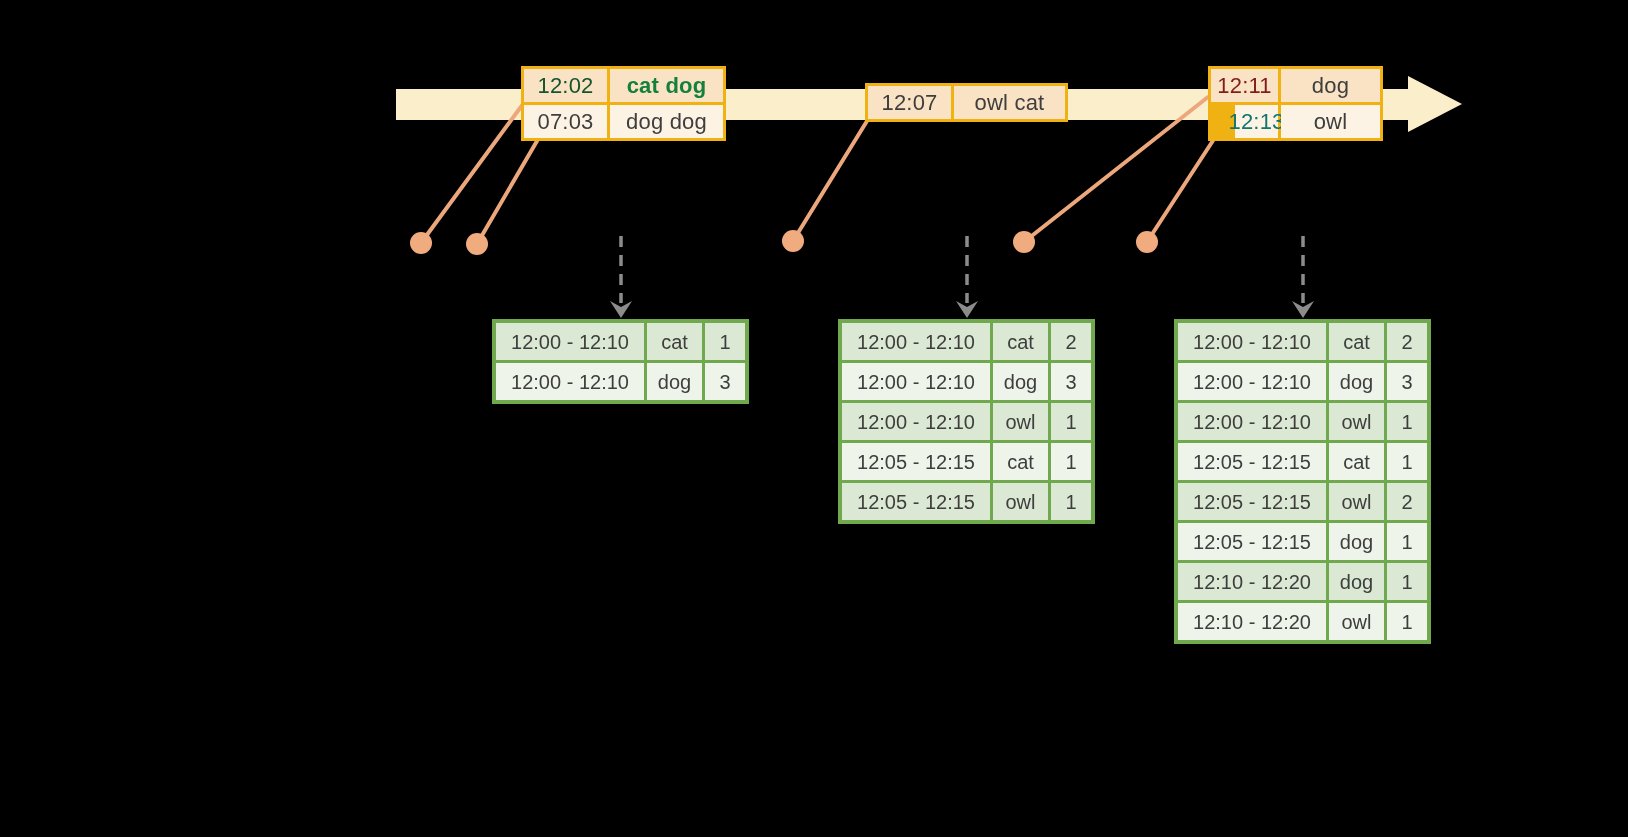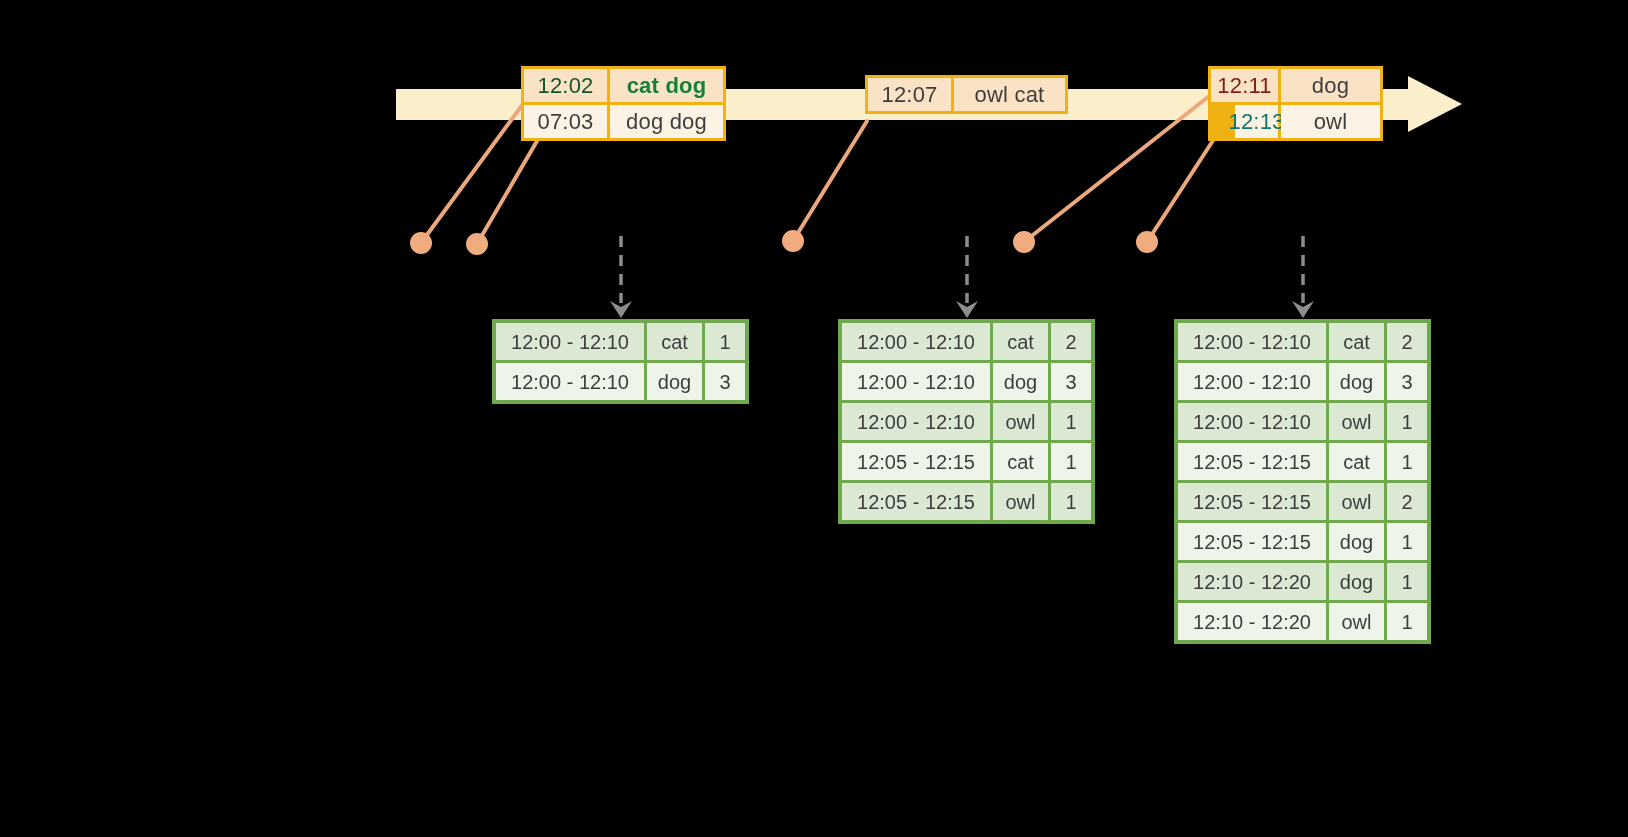--- a/index.html
+++ b/index.html
@@ -68,7 +68,7 @@
         <div class="cell" style="background: rgb(253, 243, 228); color: rgb(62, 62, 62);">07:03</div>
         <div class="cell" style="background: rgb(253, 243, 228); color: rgb(62, 62, 62);">dog dog</div>
       </div>
-      <div class="diagram-table event-table" style="left: 865px; top: 75px; grid-template-columns: 83px 111px; grid-auto-rows: 33px; gap: 3px; background: rgb(240, 178, 19); border: 3px solid rgb(240, 178, 19);">
+      <div class="diagram-table event-table" style="left: 865px; top: 83px; grid-template-columns: 83px 111px; grid-auto-rows: 33px; gap: 3px; background: rgb(240, 178, 19); border: 3px solid rgb(240, 178, 19);">
         <div class="cell" style="background: rgb(250, 226, 196); color: rgb(62, 62, 62);">12:07</div>
         <div class="cell" style="background: rgb(250, 226, 196); color: rgb(62, 62, 62);">owl cat</div>
       </div>

